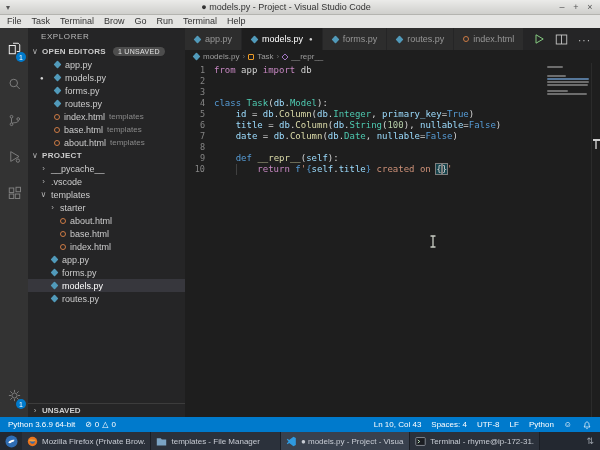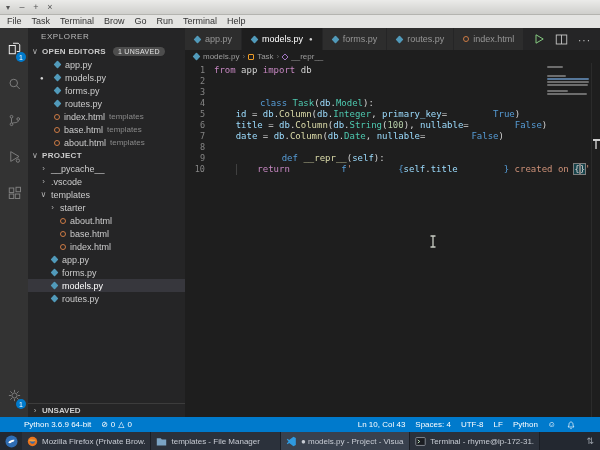--- a/index.html
+++ b/index.html
@@ -119,6 +119,7 @@
 
   <div class="titlebar">
     <span class="tb-arrow">▾</span>
+    <span class="tb-title">● models.py - Project - Visual Studio Code</span>
     <span class="tb-controls" id="win-controls">
         <span class="tb-btn">–</span>
         <span class="tb-btn">+</span>

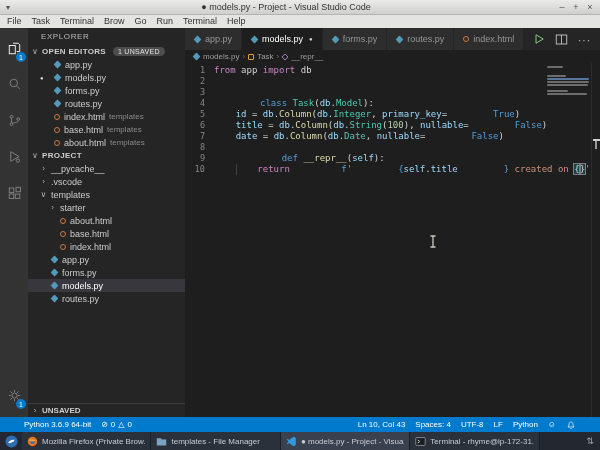--- a/index.html
+++ b/index.html
@@ -78,7 +78,7 @@
   .code-line { height:11px; display:flex; white-space:pre; }
   .ln { width:20px; flex:none; text-align:right; color:#858585; margin-right:9px; font-size:8.5px; }
   .code-text { position:relative; color:#d4d4d4; }
-  .tk-kw  { color:#569cd6;margin-left:46px; } .tk-ctl { color:#c586c0;margin-top:24px; } .tk-cls { color:#4ec9b0; }
+  .tk-kw  { color:#569cd6; } .tk-ctl { color:#c586c0;margin-top:24px; } .tk-cls { color:#4ec9b0; }
   .tk-fn  { color:#dcdcaa; } .tk-var { color:#9cdcfe; } .tk-num { color:#b5cea8; }
   .tk-str { color:#ce9178; } .tk-pl  { color:#d4d4d4; }
   .tk-brk { color:#d4d4d4; background:#17434b; outline:1px solid #7e7e7e; }

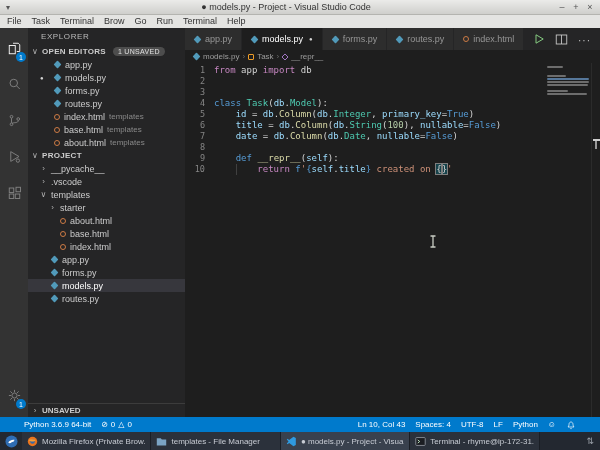--- a/index.html
+++ b/index.html
@@ -95,7 +95,7 @@
 
   
   .statusbar { height:15px; background:#007acc; color:#ffffff; display:flex; align-items:center;
-               font-size:8px; flex:none; padding:0 24px; gap:10px; }
+               font-size:8px; flex:none; padding:0 8px; gap:10px; }
   .sb-group { display:flex; align-items:center; gap:3px; white-space:nowrap; }
   .sb-right { margin-left:auto; display:flex; align-items:center; gap:10px; }
   .sb-ico { font-size:8px; }

